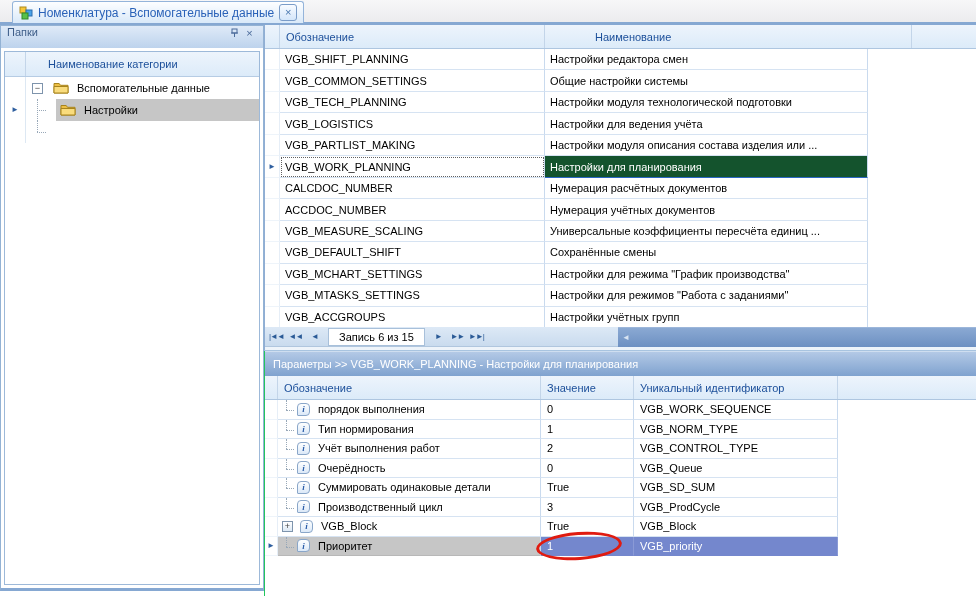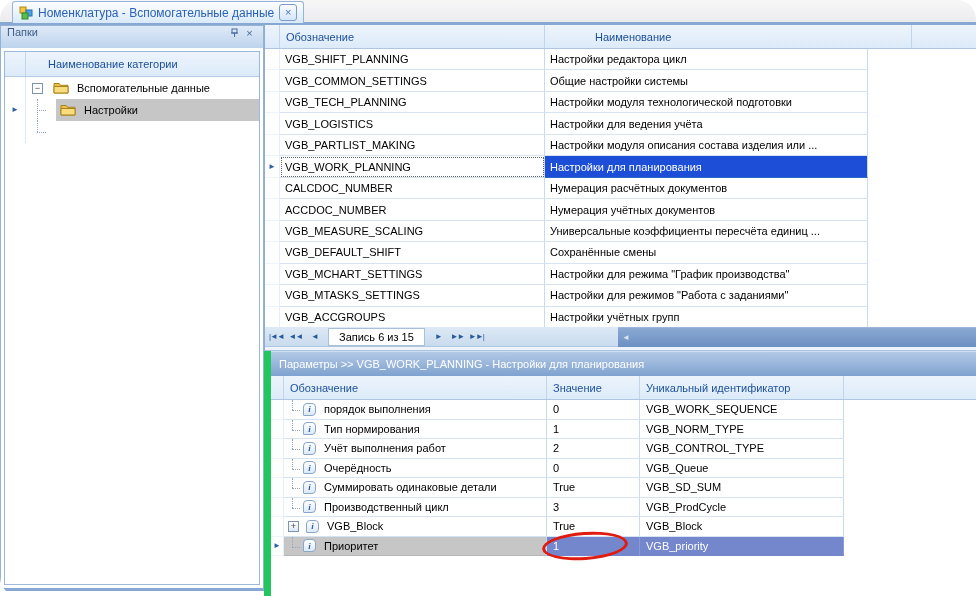--- a/index.html
+++ b/index.html
@@ -4,7 +4,7 @@
 <style>
   html,body{margin:0;padding:0;background:#fff;}
   .screen{position:relative;width:976px;height:596px;overflow:hidden;background:#fff;
-          font-family:"Liberation Sans",sans-serif;font-size:11px;color:#000;border-radius:19px;}
+          font-family:"Liberation Sans",sans-serif;font-size:11px;color:#000;}
 
   
   .tabbar{position:absolute;left:0;top:0;width:976px;height:25px;box-sizing:border-box;

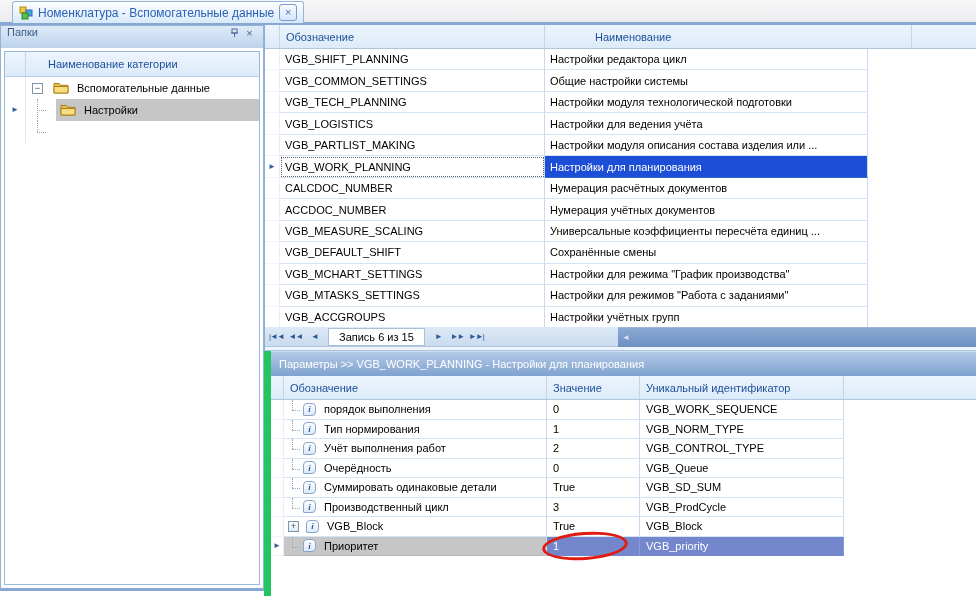--- a/index.html
+++ b/index.html
@@ -222,7 +222,7 @@
             
           </div>
           <div class="g-code">VGB_SHIFT_PLANNING</div>
-          <div class="g-name">Настройки редактора цикл</div>
+          <div class="g-name">Настройки редактора смен</div>
           <div class="g-fill"></div>
         </div>
 

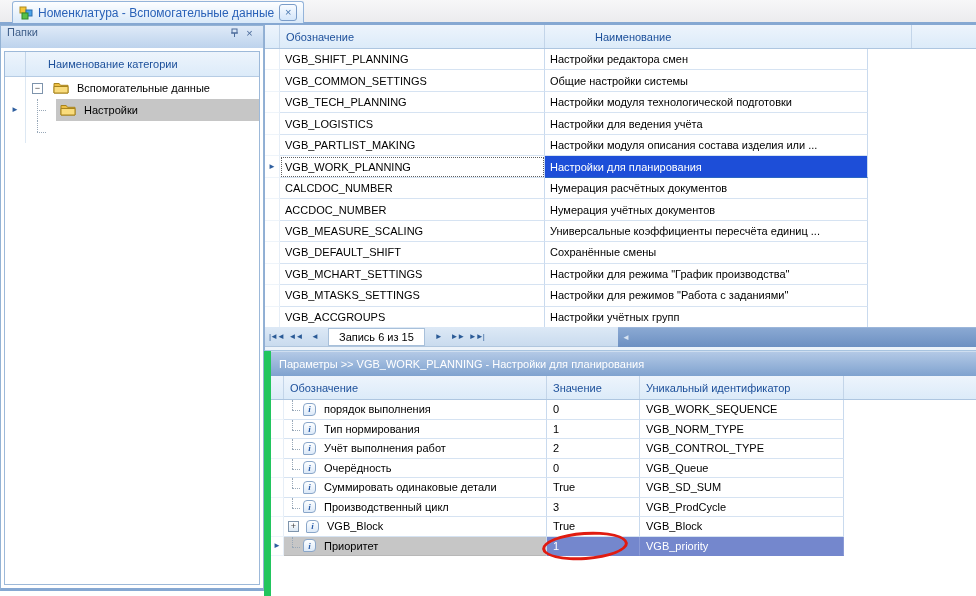--- a/index.html
+++ b/index.html
@@ -64,7 +64,7 @@
   .g-code{width:265px;}
   .g-name{width:323px;}
   .g-fill{flex:1;}
-  .grow.selected .g-name{background:#1d4ed8;color:#fff;border-bottom-color:#2b67c3;}
+  .grow.selected .g-name{background:#14532d;color:#fff;border-bottom-color:#2b67c3;}
   .grow.selected .g-code{outline:1px dotted #606060;outline-offset:-2px;}
 
   

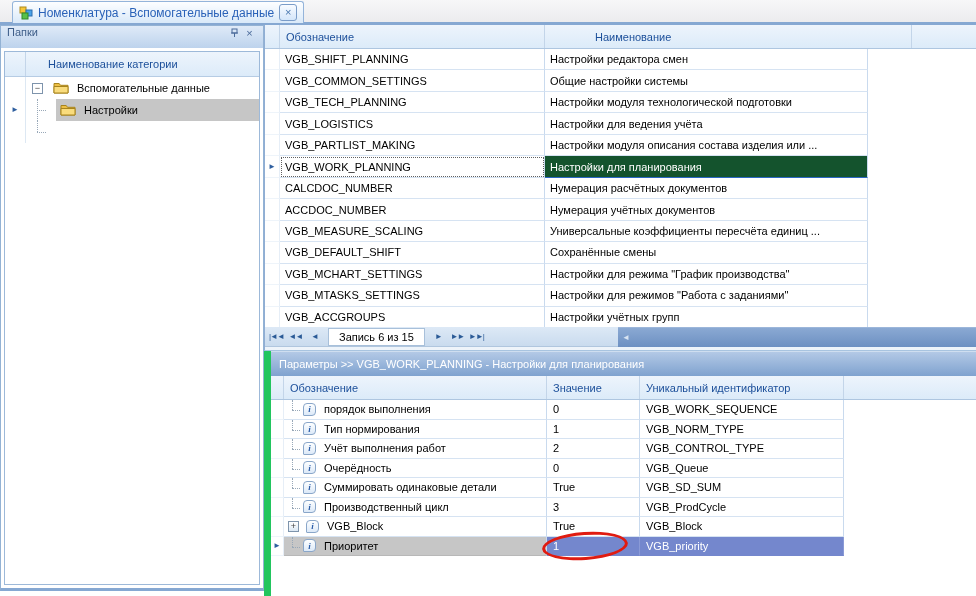--- a/index.html
+++ b/index.html
@@ -83,7 +83,7 @@
 
   
   .params{position:absolute;left:264px;top:351px;width:712px;height:245px;box-sizing:border-box;
-       border-left:7px solid #22c55e;background:#fff;}
+       border-left:1px solid #22c55e;background:#fff;}
   .params-caption{height:25px;box-sizing:border-box;background:linear-gradient(#b3c9e6,#7fa2cf);
        border-top:1px solid #cfdef0;display:flex;align-items:center;padding-left:8px;color:#fff;}
   .phead{height:23px;display:flex;background:linear-gradient(#edf4fc,#dcebf9);

